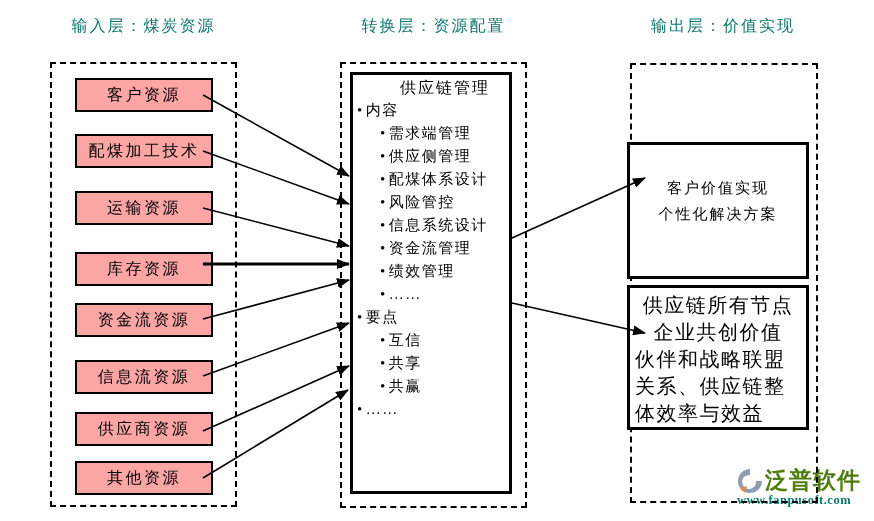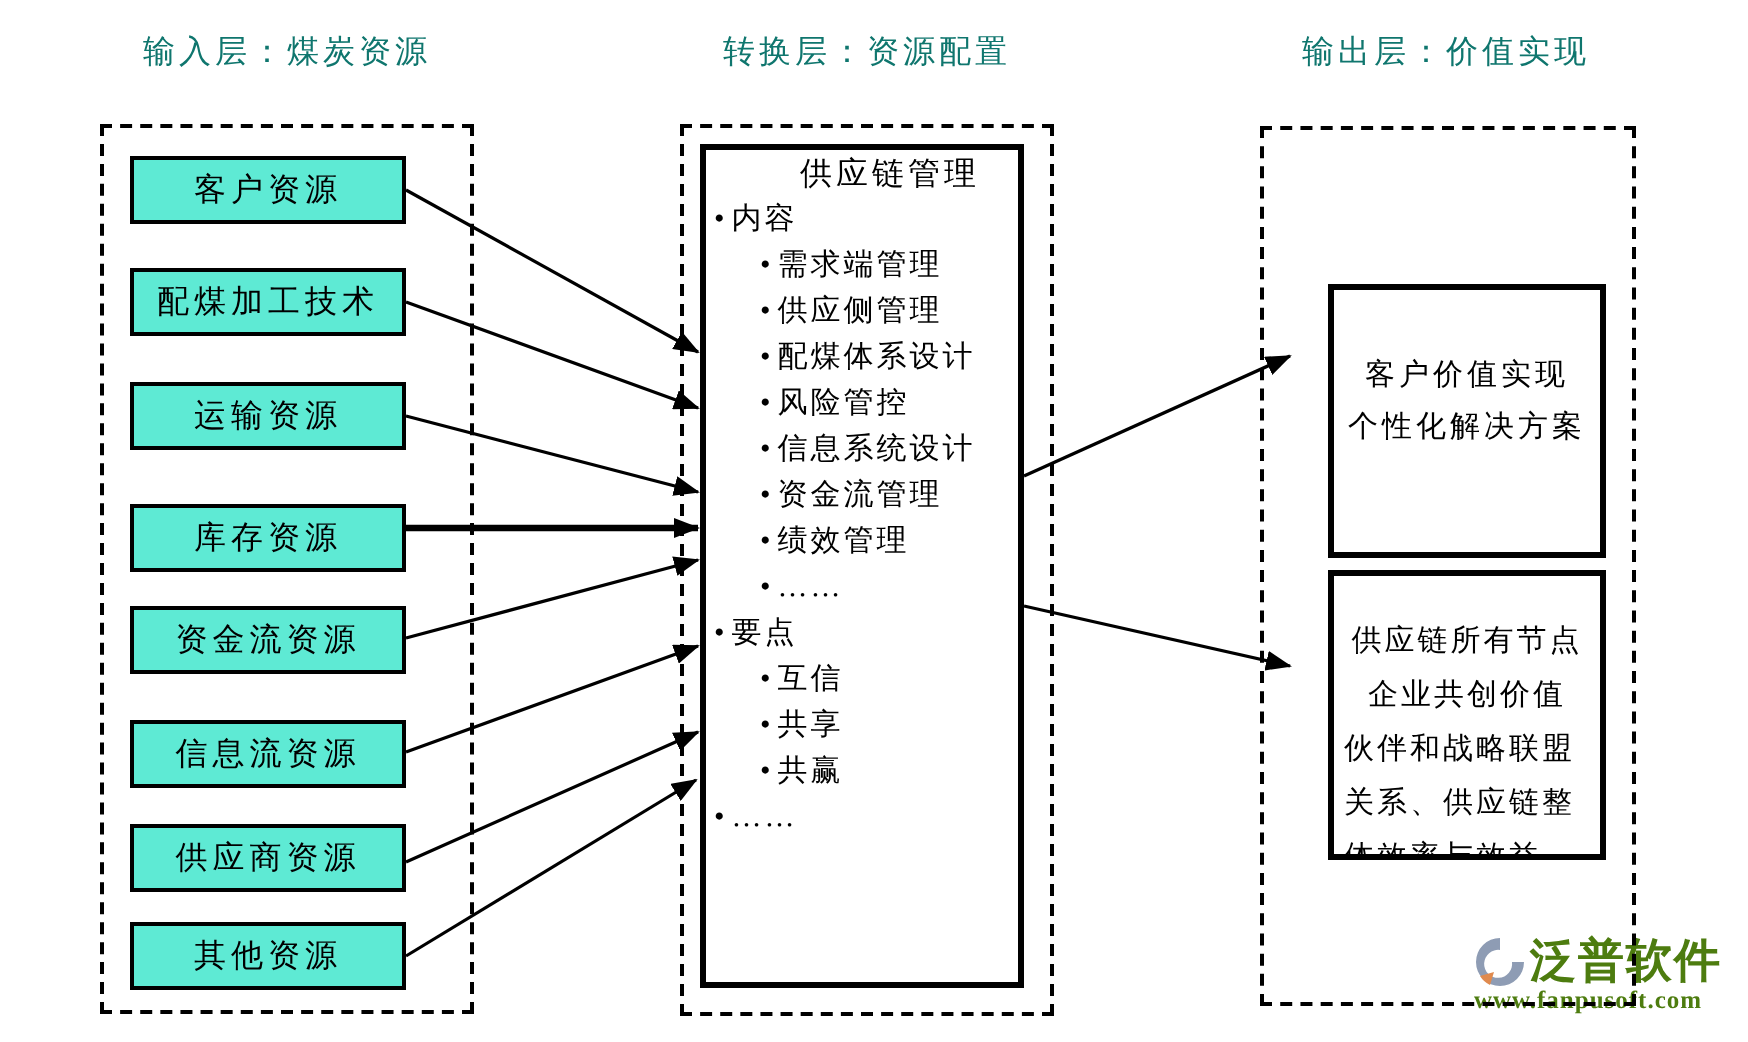--- a/index.html
+++ b/index.html
@@ -38,11 +38,11 @@
 
   .in-box {
     position: absolute;
-    left: 65px;
+    left: 75px;
     width: 138px;
     height: 34px;
     border: 2.5px solid #000;
-    background: #5eead4;
+    background: #fca5a5;
     display: flex;
     align-items: center;
     justify-content: center;

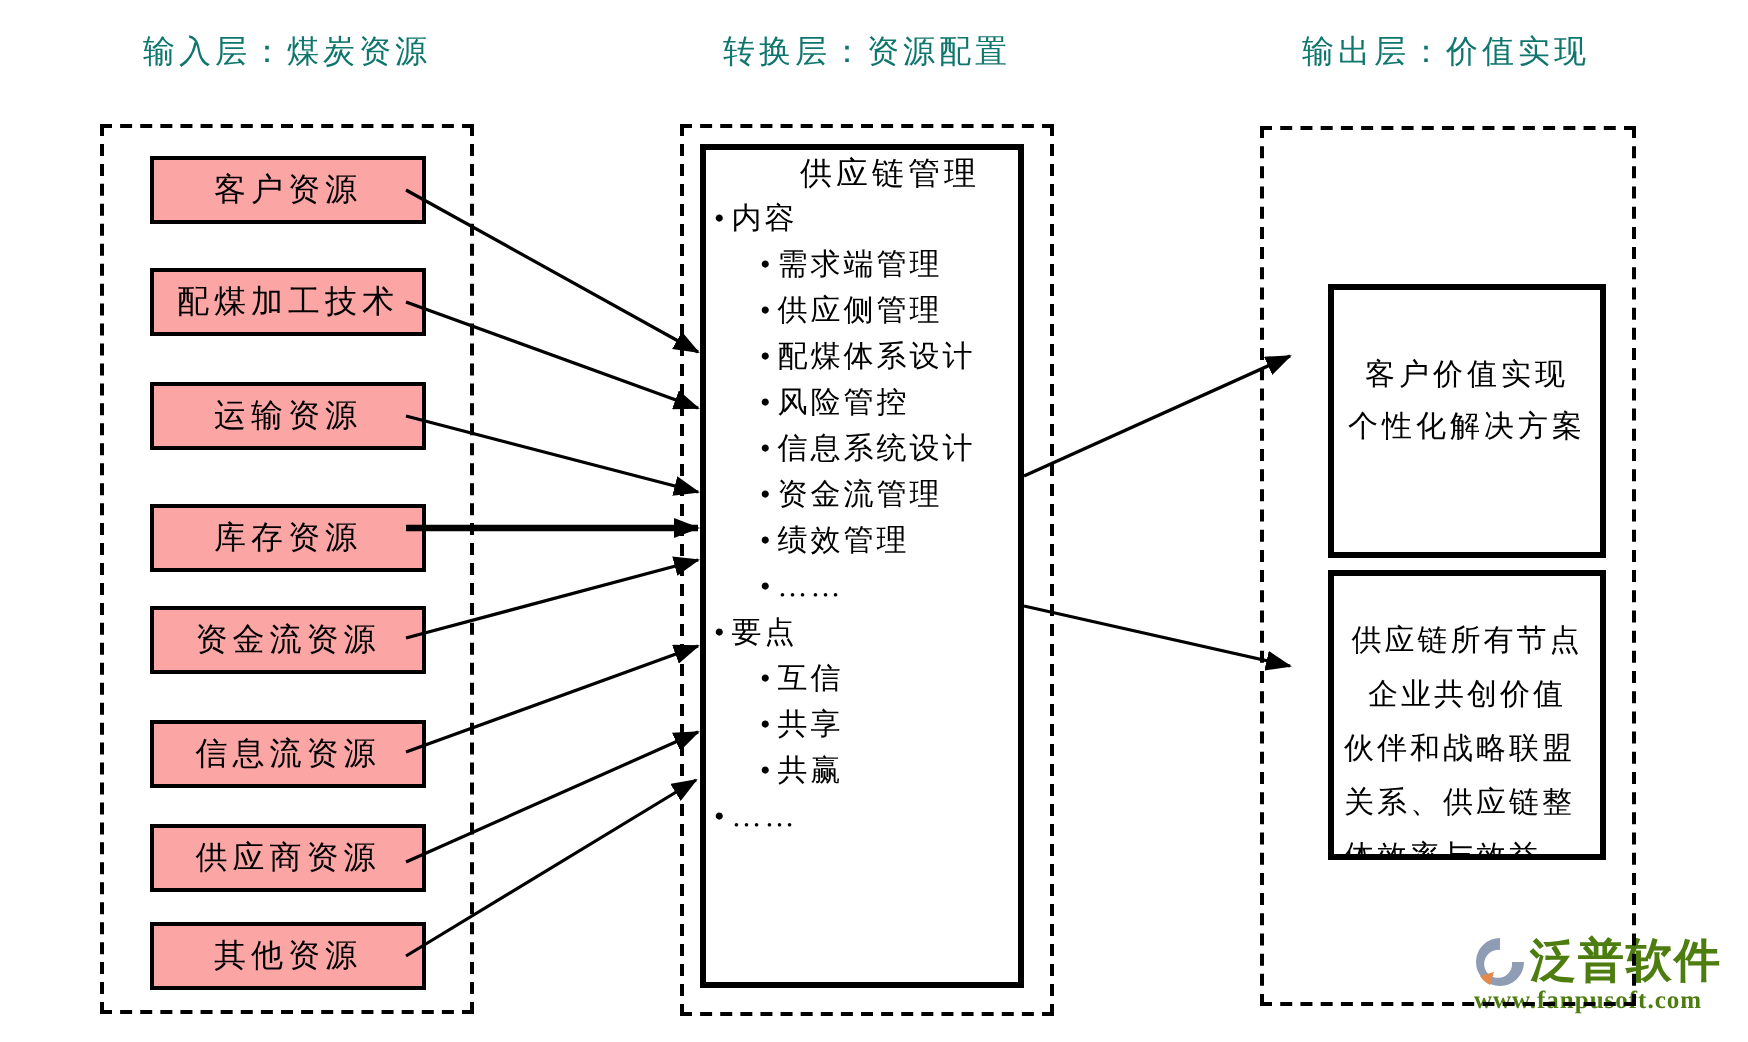--- a/index.html
+++ b/index.html
@@ -84,8 +84,8 @@
 
   .out-box {
     position: absolute;
-    left: 664px;
-    width: 139px;
+    left: 627px;
+    width: 182px;
     border: 3px solid #000;
     background: #fff;
     z-index: 2;

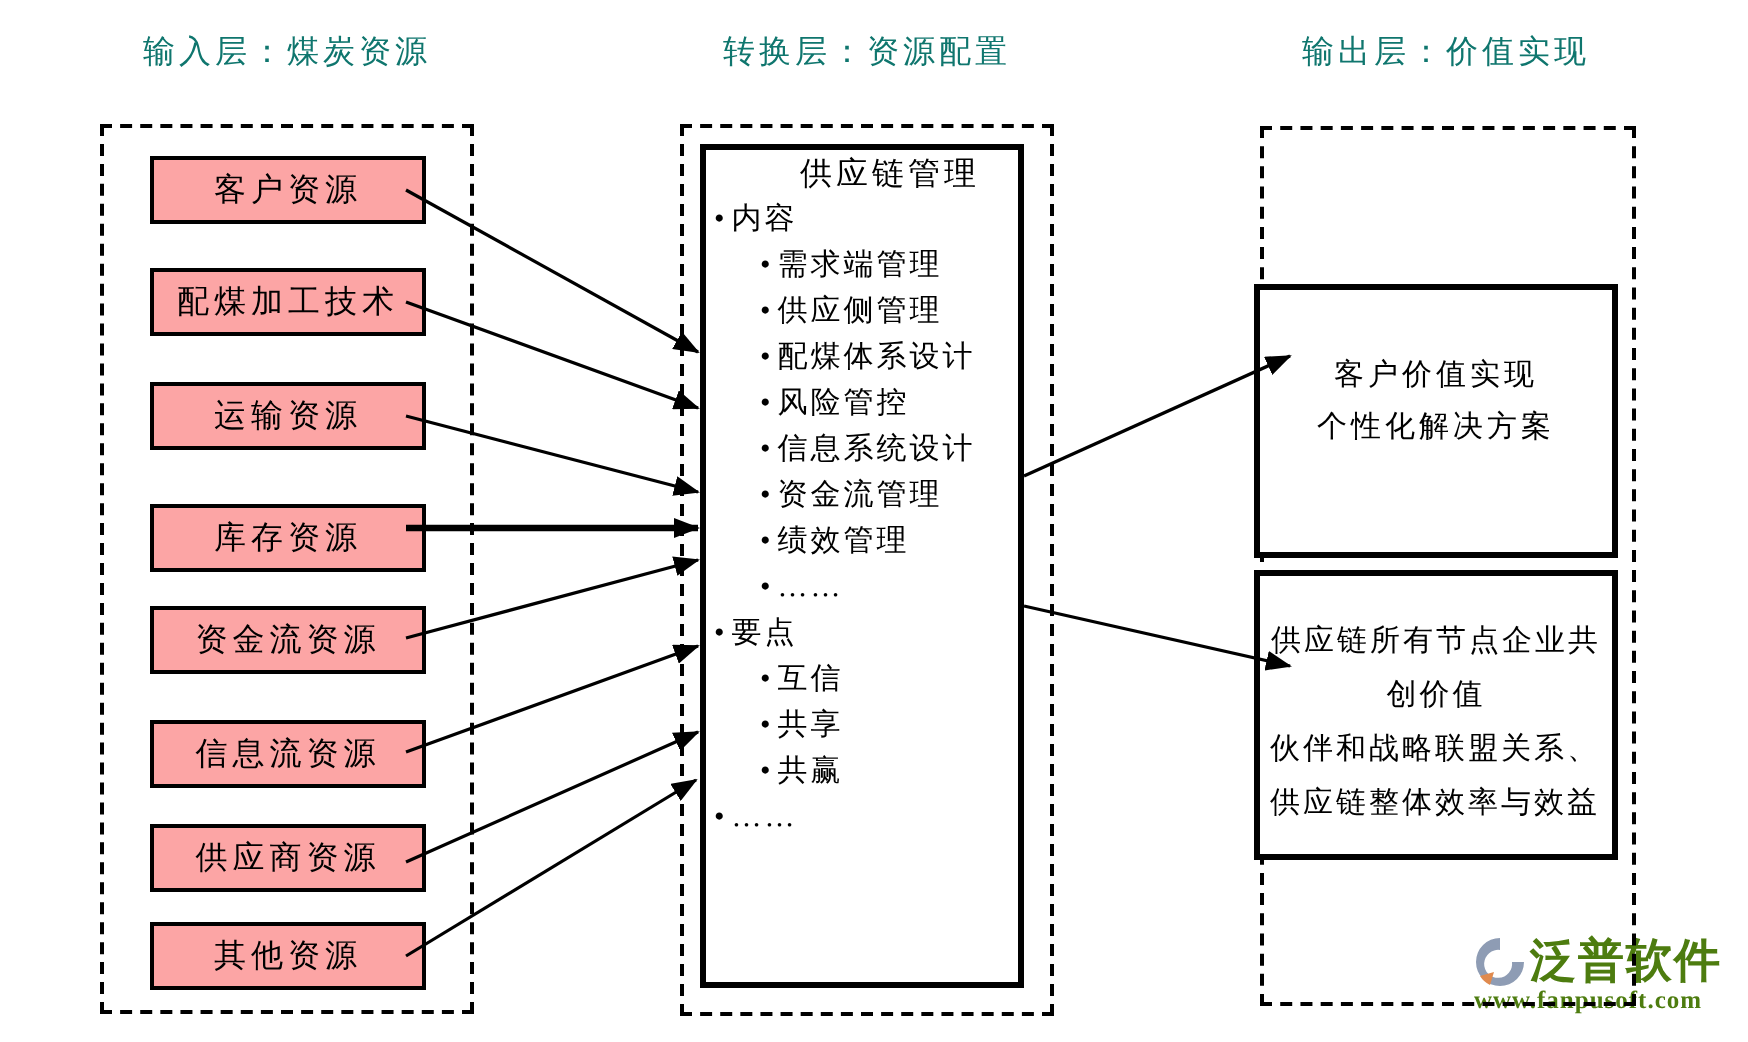--- a/index.html
+++ b/index.html
@@ -107,8 +107,8 @@
   #out-box-2 {
     top: 285px;
     height: 145px;
-    padding: 20px 5px 0 5px;
-    font-size: 15px;
+    padding: 4px 5px 0 5px;
+    font-size: 20px;
     letter-spacing: 1.5px;
     line-height: 27px;
   }

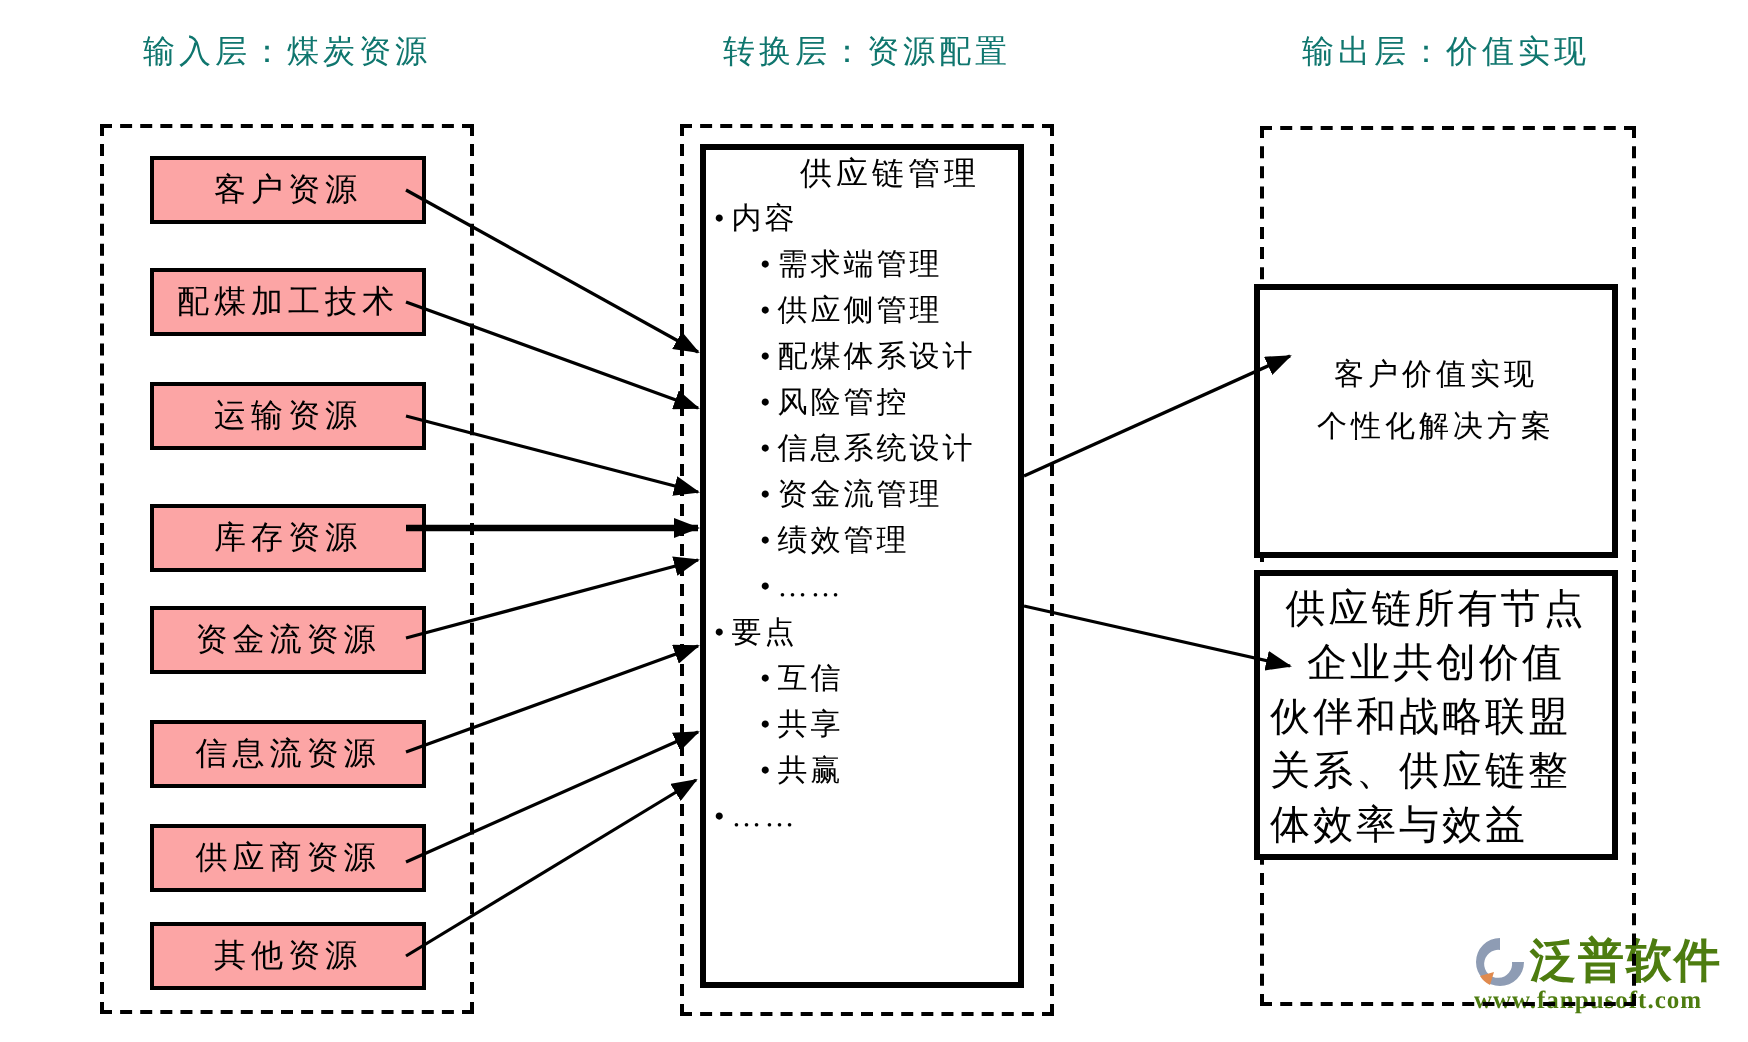--- a/index.html
+++ b/index.html
@@ -163,7 +163,7 @@
       </span>
       <span class="wm-brand" style="color:#4d7c0f;">泛普软件</span>
     </div>
-    <span class="wm-url" style="color:#4d7c0f;">www.fanpusoft.com</span>
+    <span class="wm-url" style="color:#0f766e;">www.fanpusoft.com</span>
   </div>
 
   <div class="col-header" id="hdr-left">输入层：煤炭资源</div>

